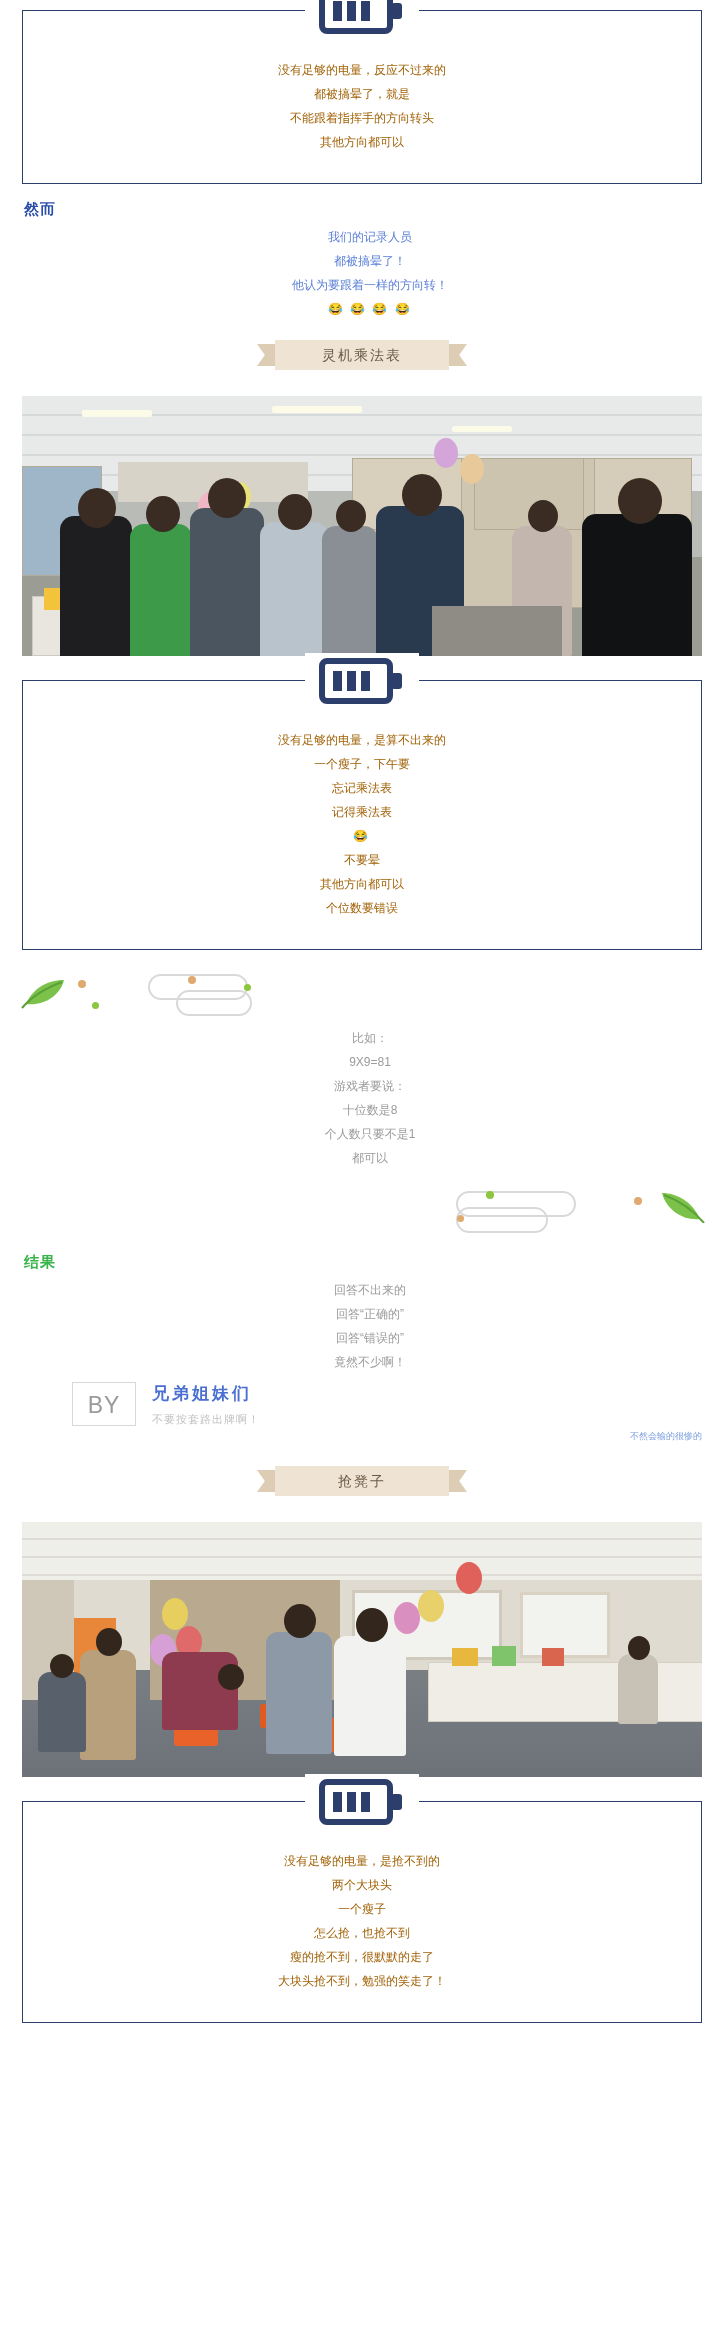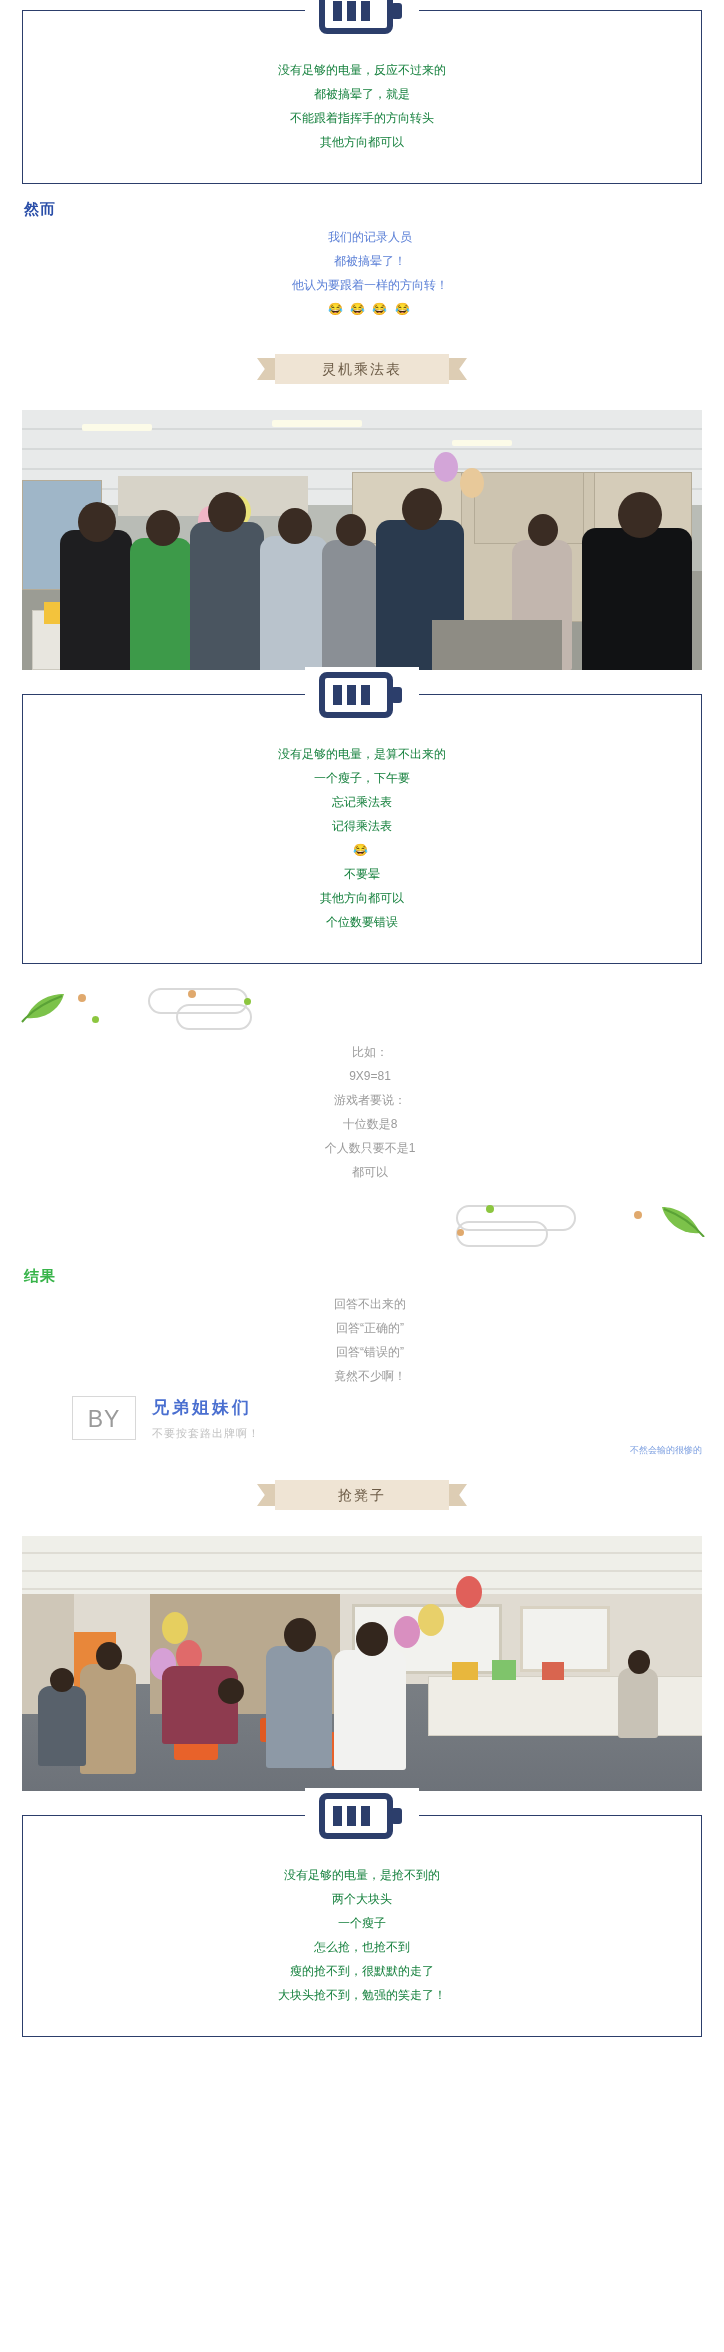--- a/index.html
+++ b/index.html
@@ -47,7 +47,7 @@
   .card-lines p {
     margin: 0 0 6px 0;
     font-size: 12px;
-    color: #15803d;
+    color: #a16207;
     line-height: 18px;
   }
   .emoji-line {

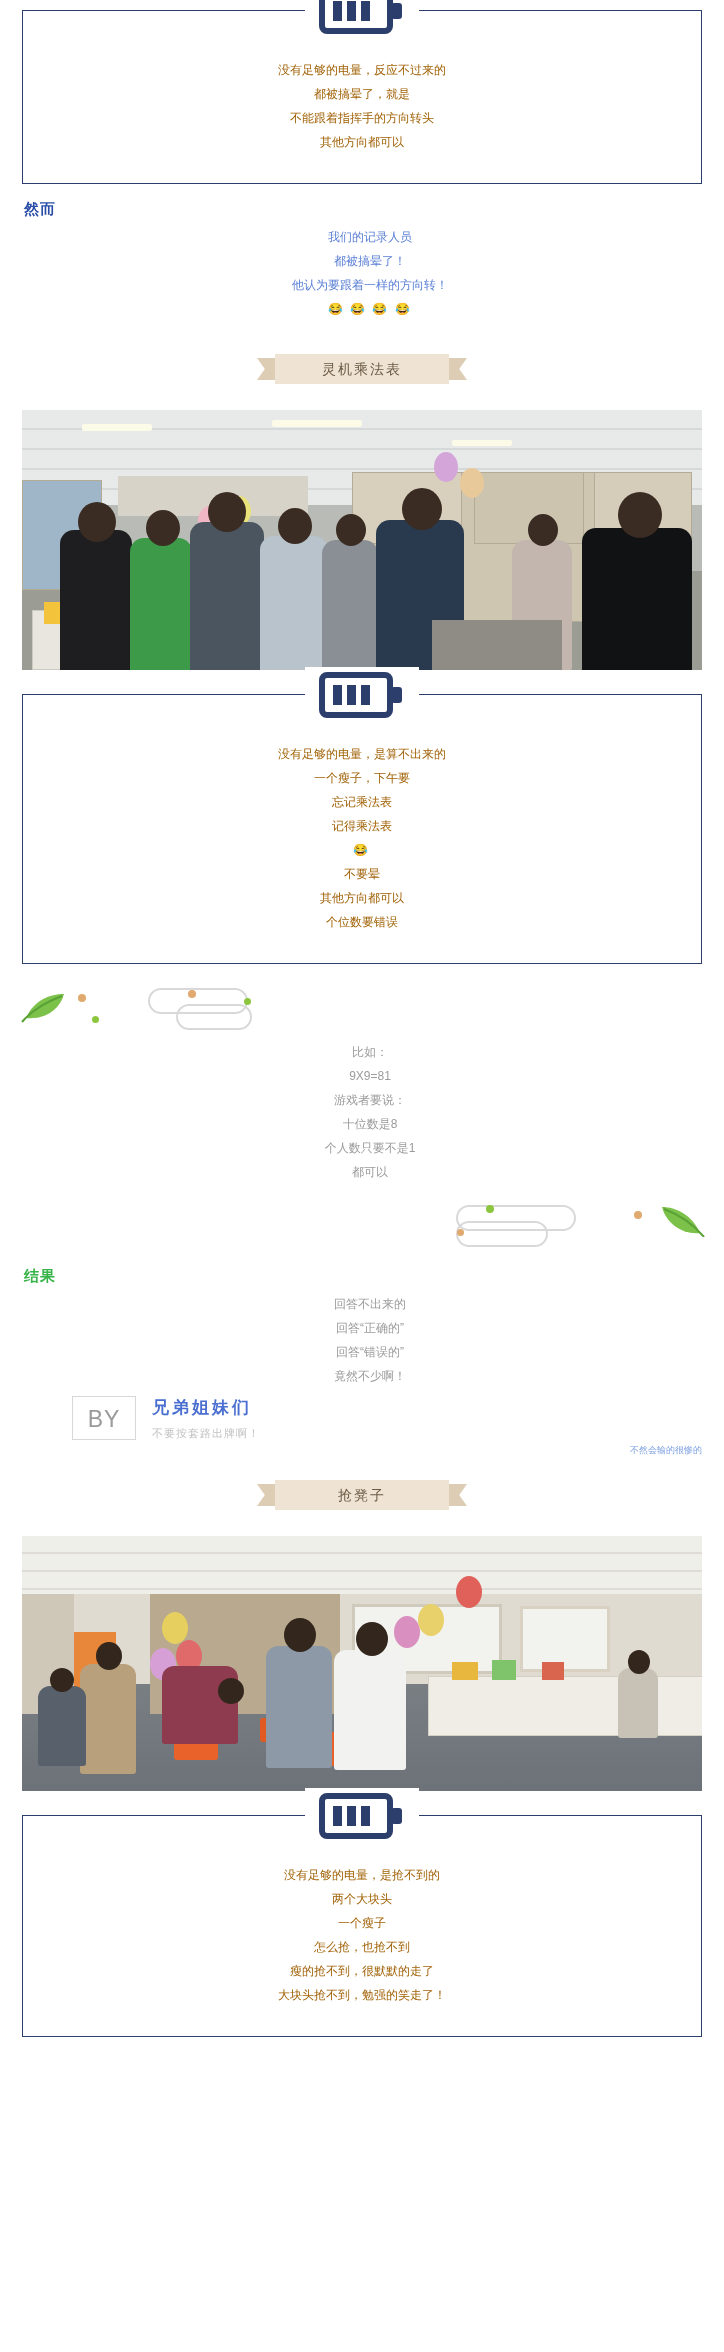--- a/index.html
+++ b/index.html
@@ -84,7 +84,7 @@
   .ribbon {
     position: relative;
     width: 210px;
-    margin: 36px auto 12px auto;
+    margin: 22px auto 12px auto;
     height: 44px;
   }
   .ribbon .band {

